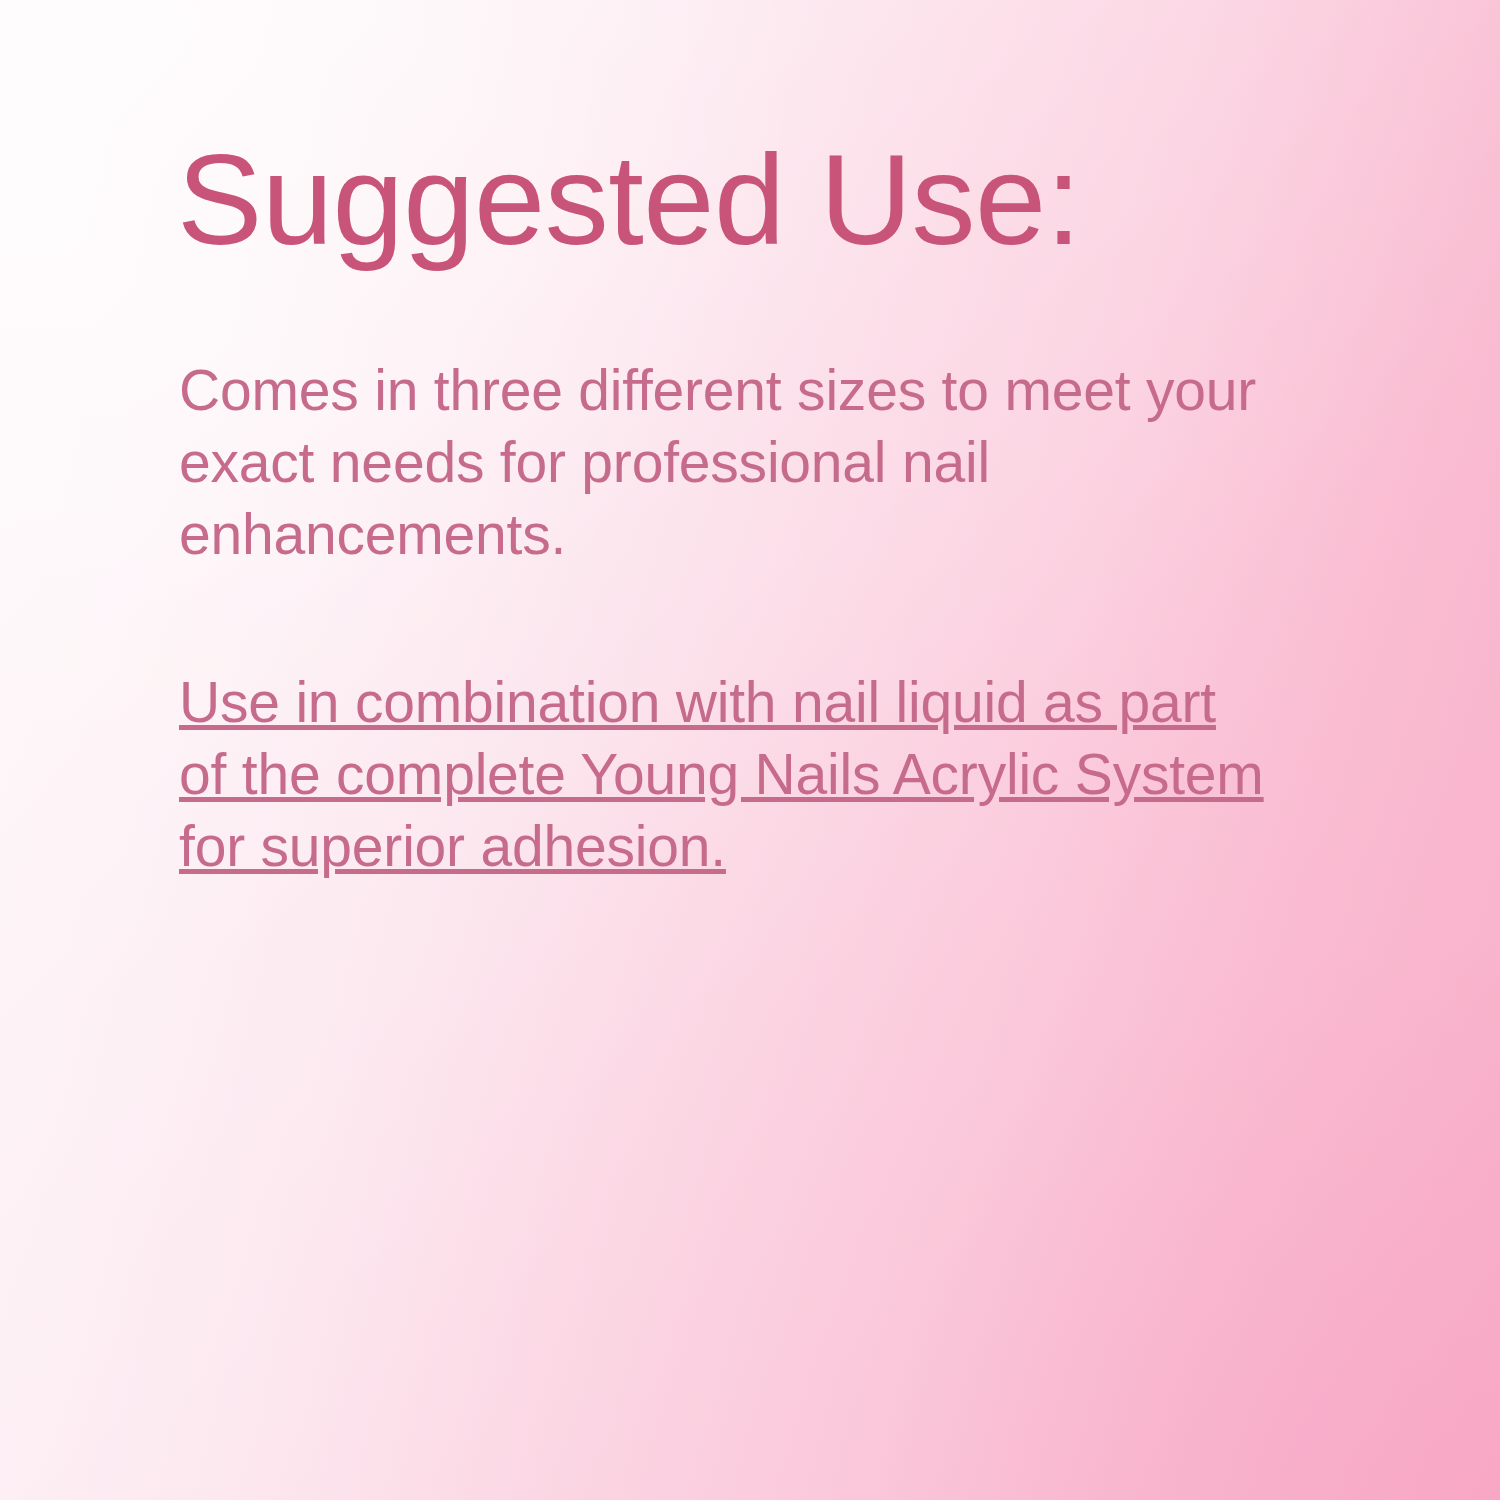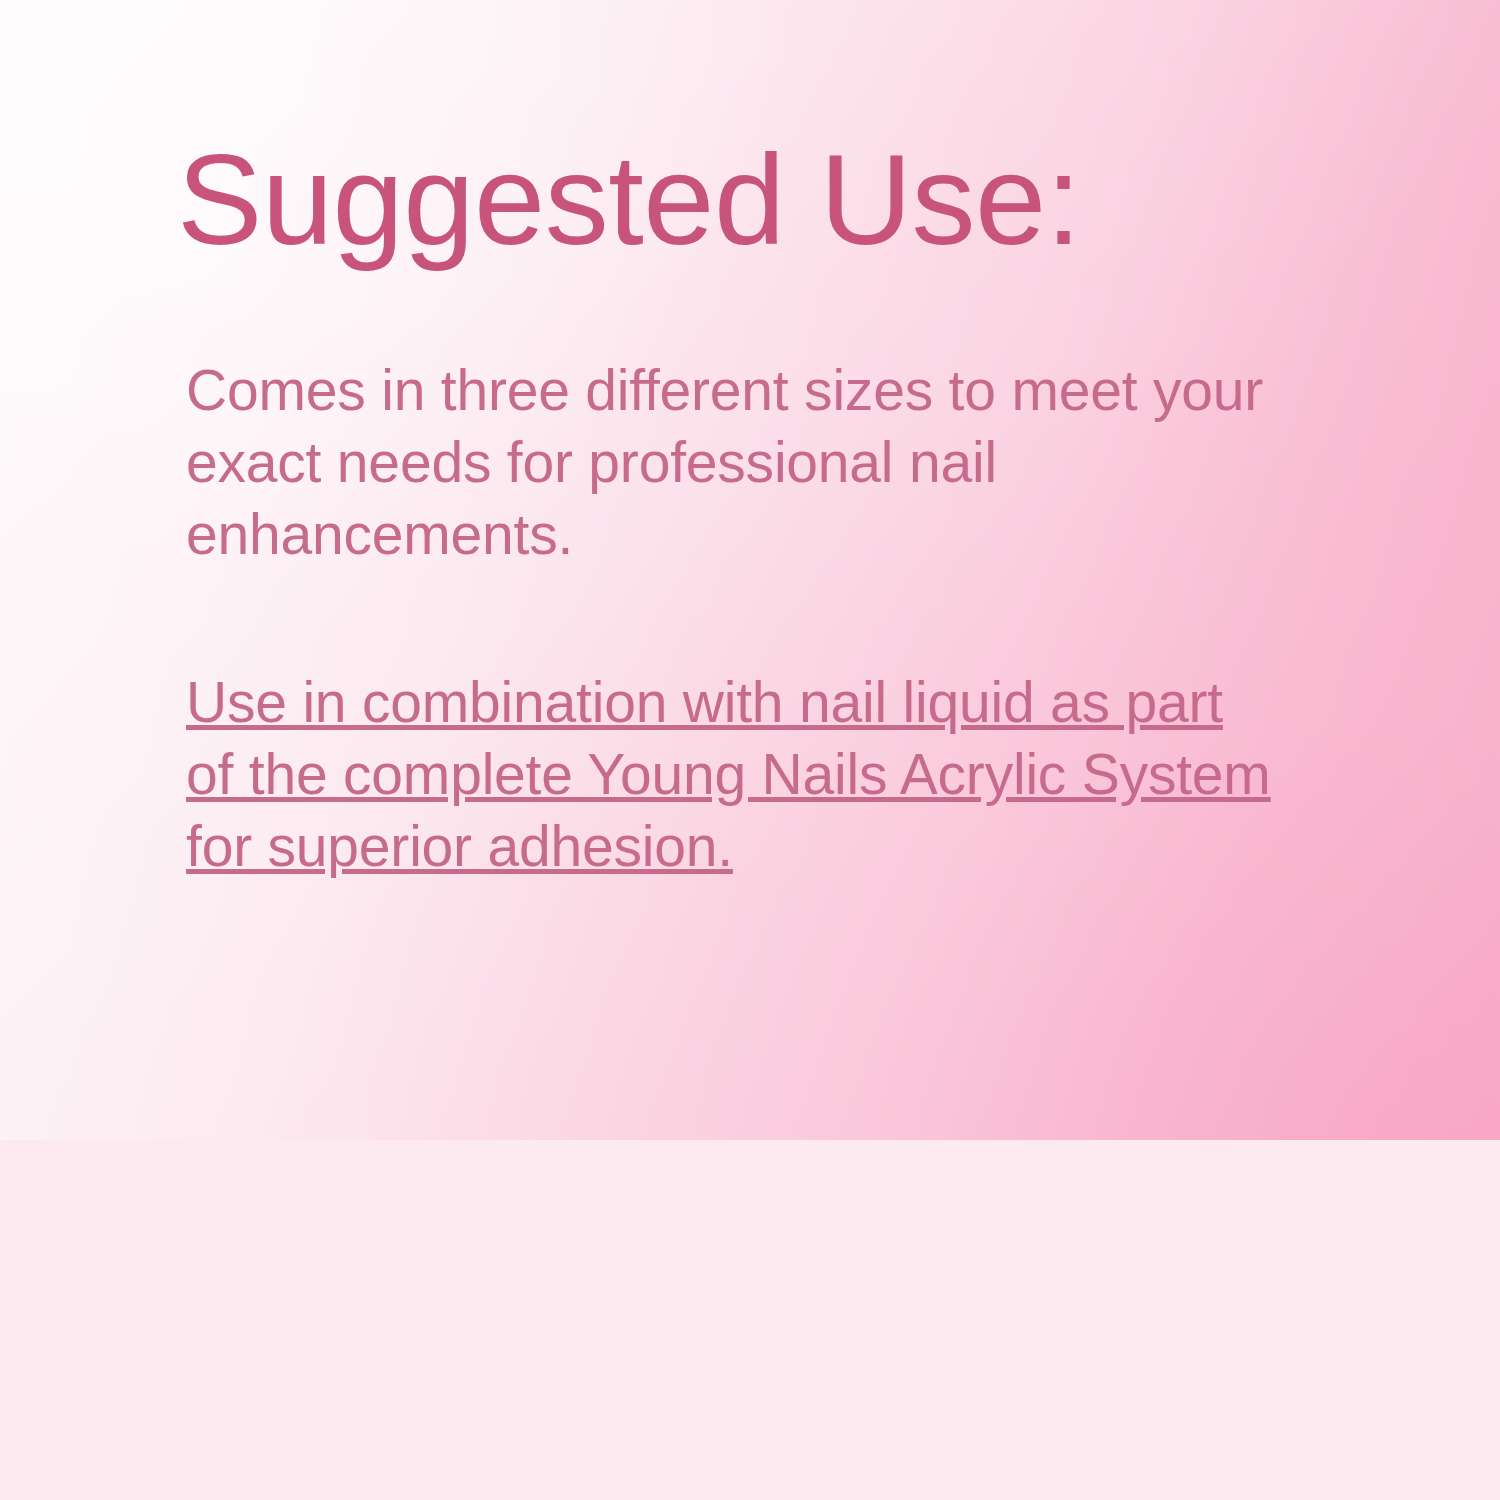--- a/index.html
+++ b/index.html
@@ -20,7 +20,7 @@
   .canvas {
     position: relative;
     width: 1500px;
-    height: 1140px;
+    height: 1500px;
     overflow: hidden;
     
     background:

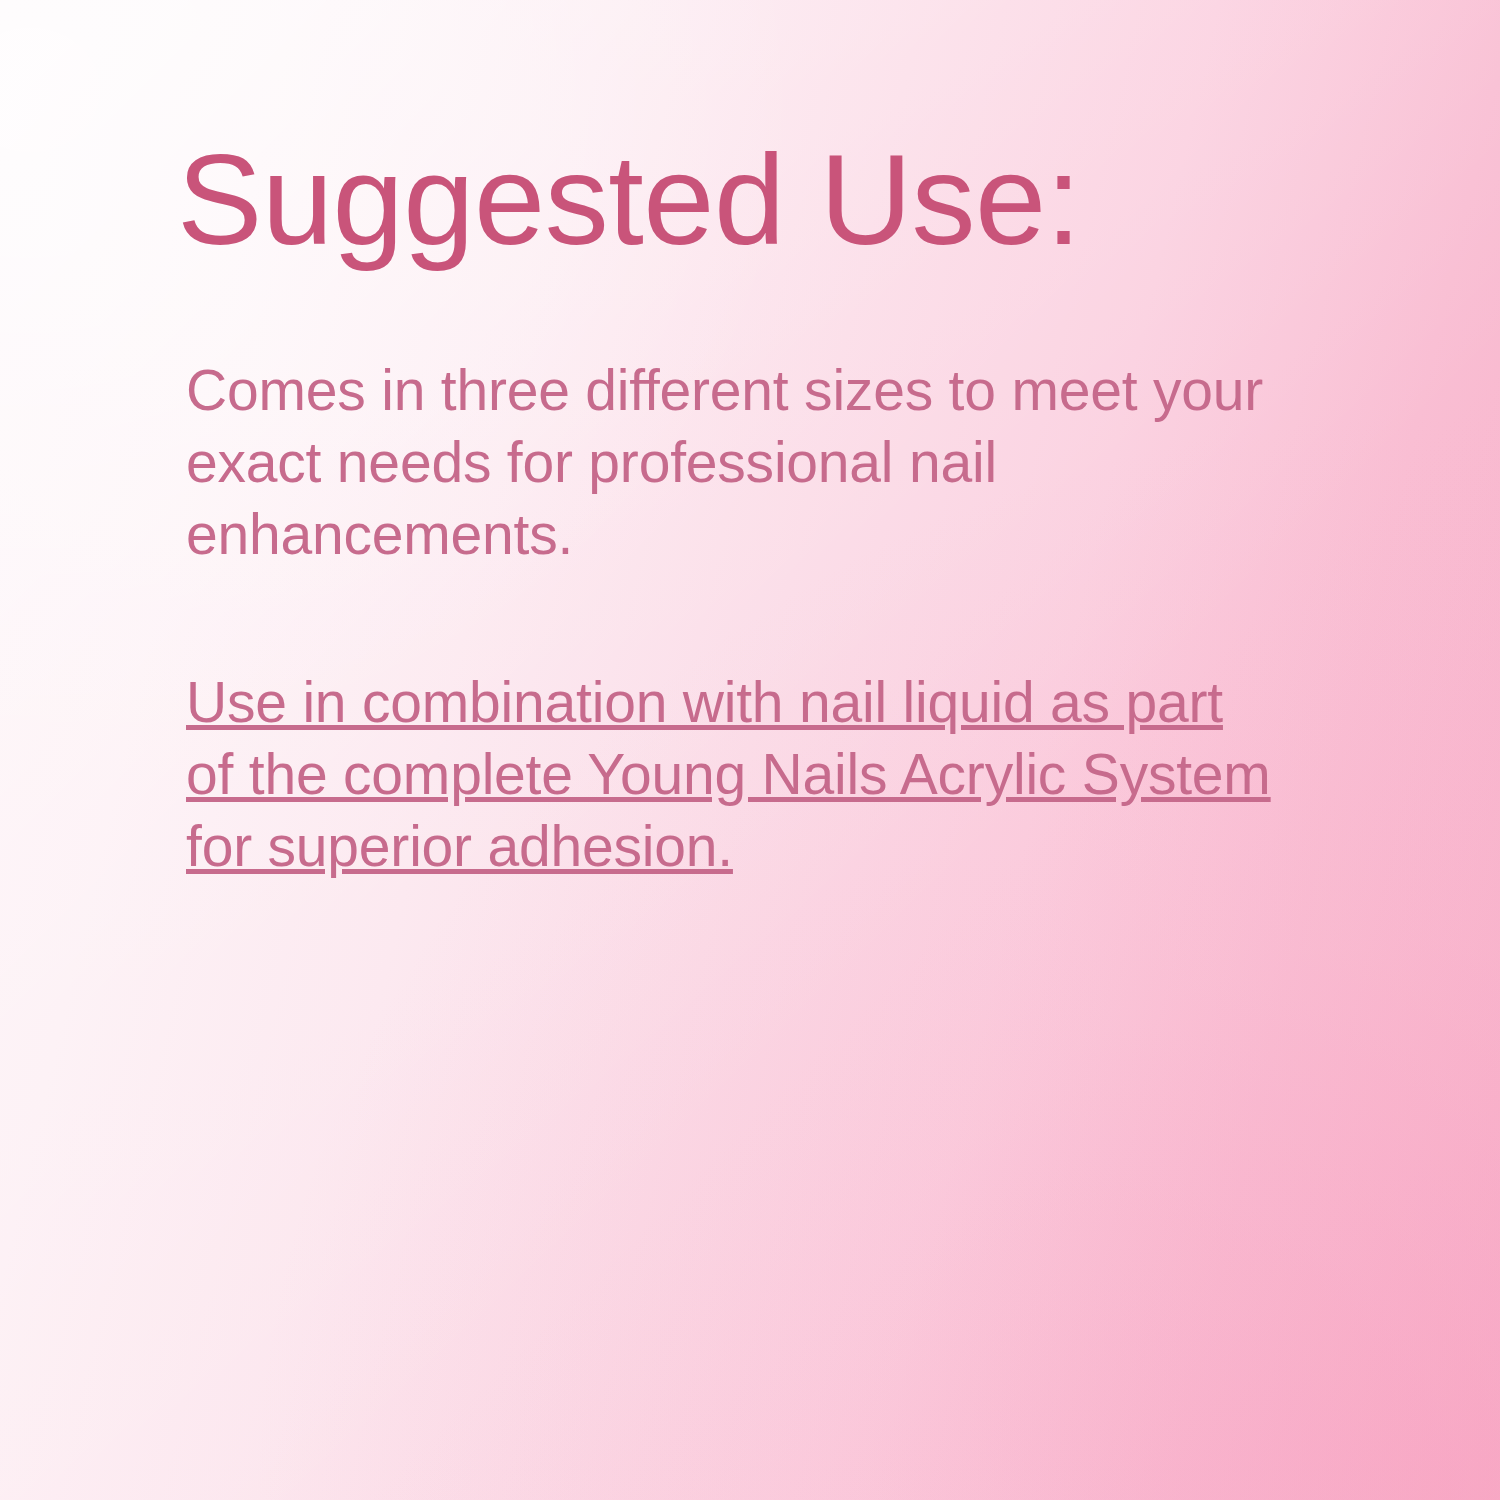--- a/index.html
+++ b/index.html
@@ -93,7 +93,7 @@
   .body-block {
     position: absolute;
     top: 354px;
-    left: 9px;
+    left: 2px;
     width: 1090px;
   }
 

